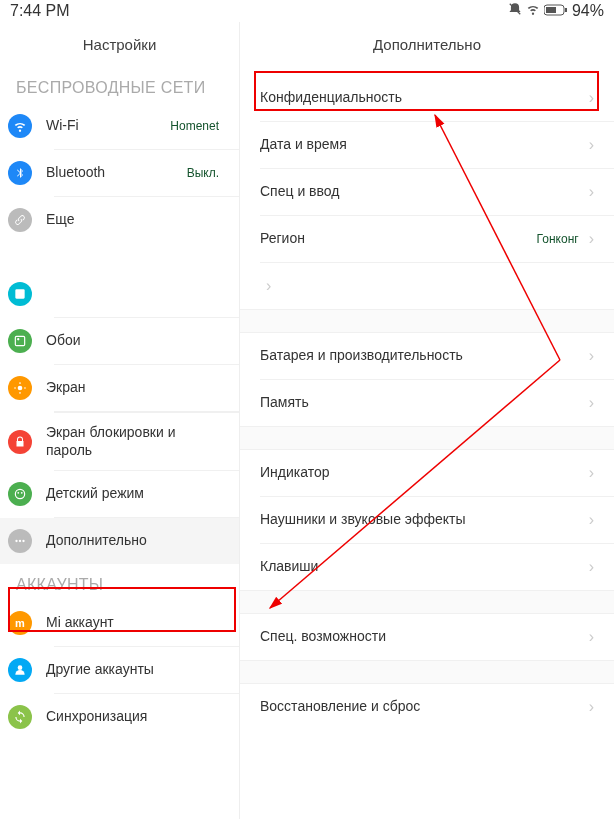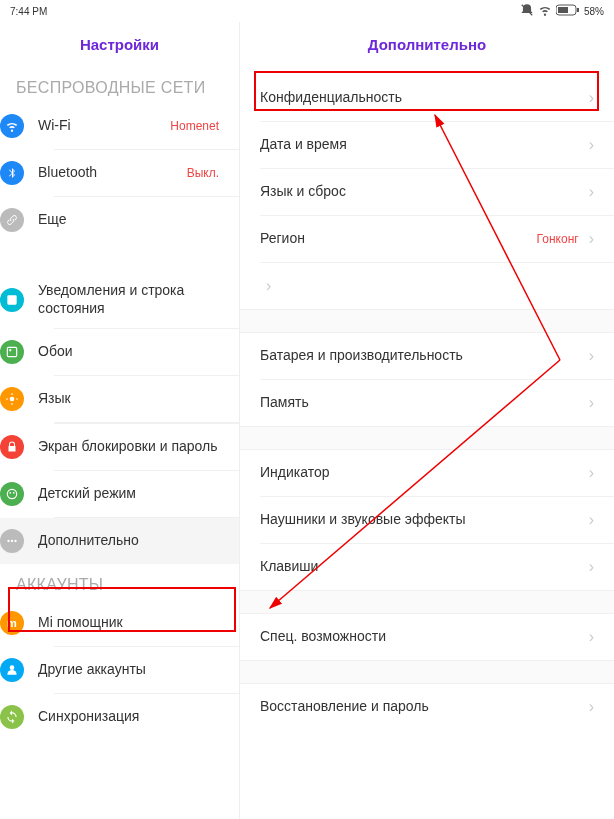--- a/index.html
+++ b/index.html
@@ -17,7 +17,7 @@
   justify-content: space-between;
   align-items: center;
   padding: 10px 10px;
-  font-size: 10px;
+  font-size: 16px;
   color: #333;
 }
 .status-right { display: flex; align-items: center; gap: 4px; }

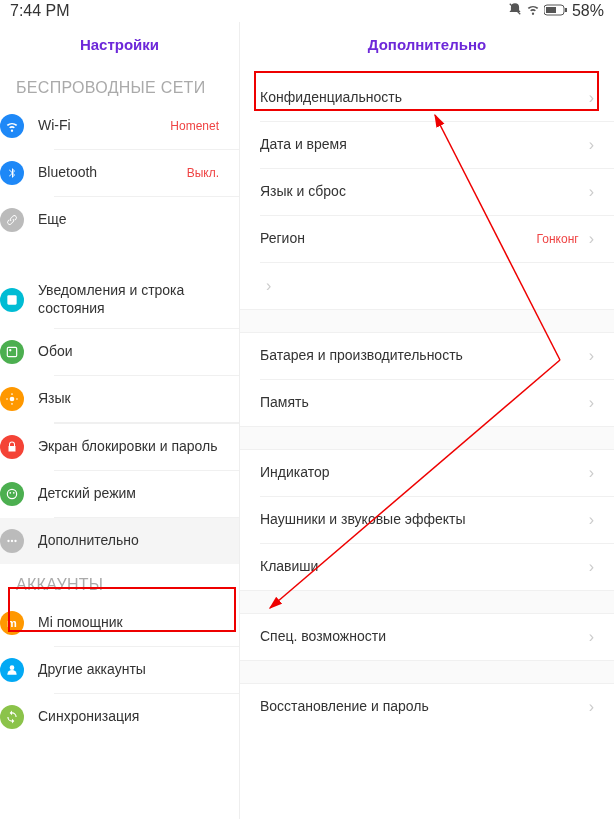--- a/index.html
+++ b/index.html
@@ -124,7 +124,7 @@
           <rect x="21" y="4" width="2" height="4" fill="#555"></rect>
         </svg>
     </span>
-    <span>58%</span>
+    <span>94%</span>
   </div>
 </div>
 

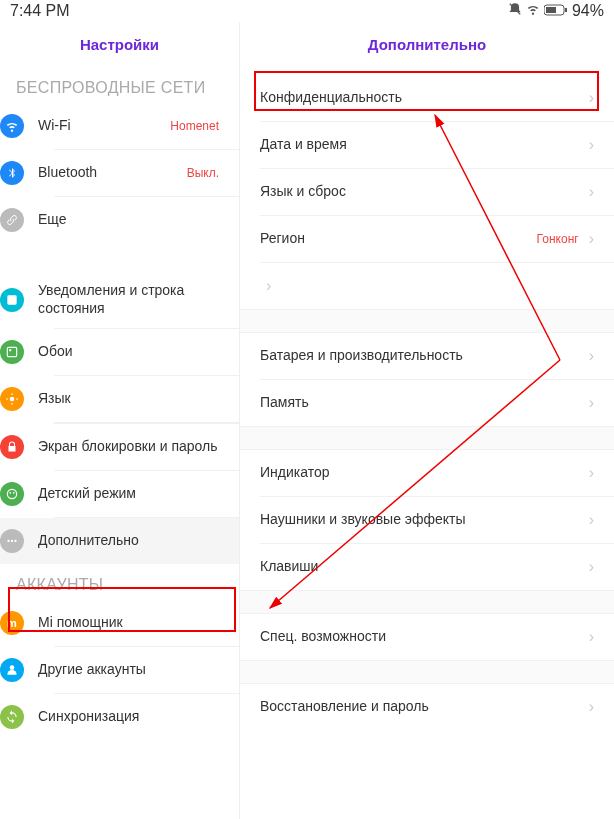--- a/index.html
+++ b/index.html
@@ -37,9 +37,9 @@
 .pane-title {
   text-align: center;
   font-size: 15px;
-  font-weight: 700;
+  font-weight: 400;
   padding: 14px 0;
-  color: #6d28d9;
+  color: #404040;
 }
 .section-header {
   font-size: 16px;

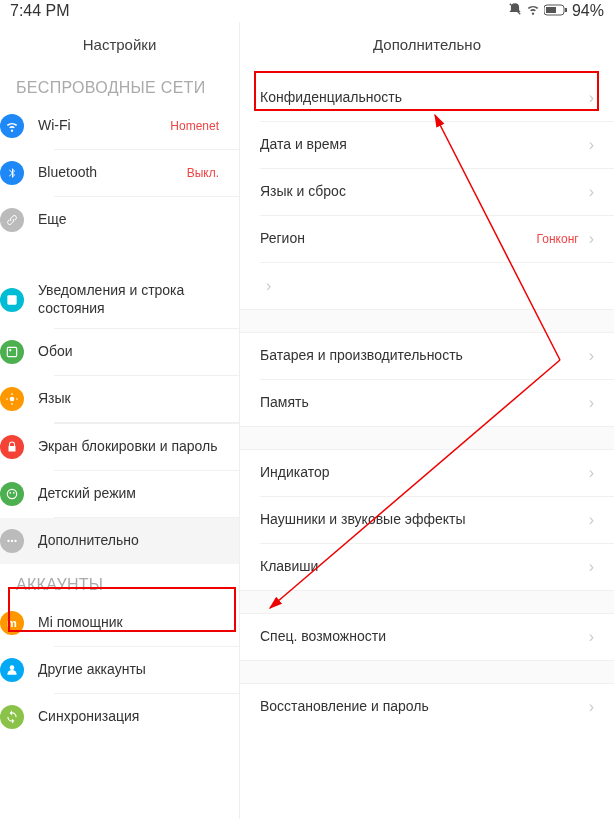--- a/index.html
+++ b/index.html
@@ -57,7 +57,7 @@
   color: #333;
   position: relative;
 }
-.left-pane .row { padding-left: 0; }
+.left-pane .row { padding-left: 8px; }
 .row-icon {
   width: 24px;
   height: 24px;

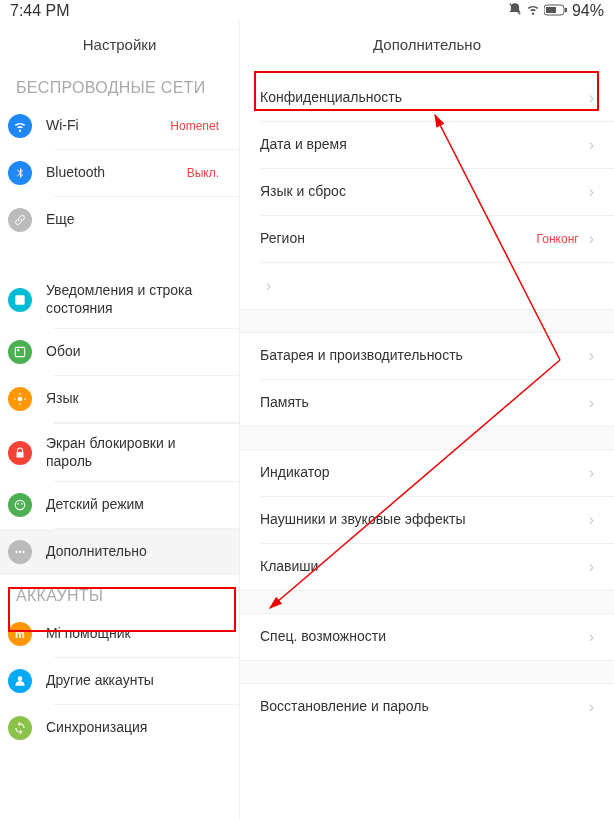--- a/index.html
+++ b/index.html
@@ -71,7 +71,7 @@
 .row-label { flex: 1; line-height: 1.25; }
 .row-value {
   font-size: 12px;
-  color: #ef4444;
+  color: #14532d;
   margin-right: 4px;
 }
 .chevron {

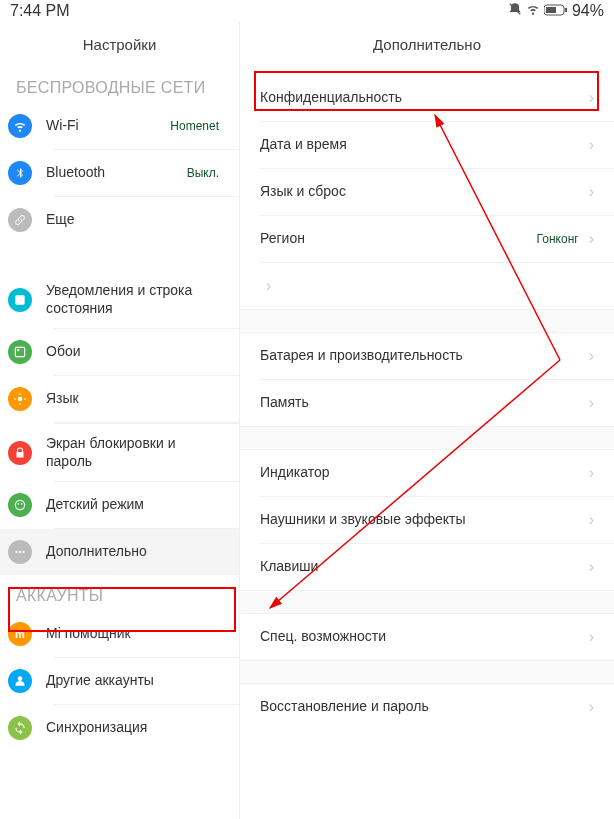--- a/index.html
+++ b/index.html
@@ -289,7 +289,7 @@
     <div class="row-sep"></div>
 
     <div class="row">
-      <span class="row-label">Язык и сброс</span>
+      <span class="row-label">Спец и ввод</span>
       <span class="chevron">›</span>
     </div>
     <div class="row-sep"></div>

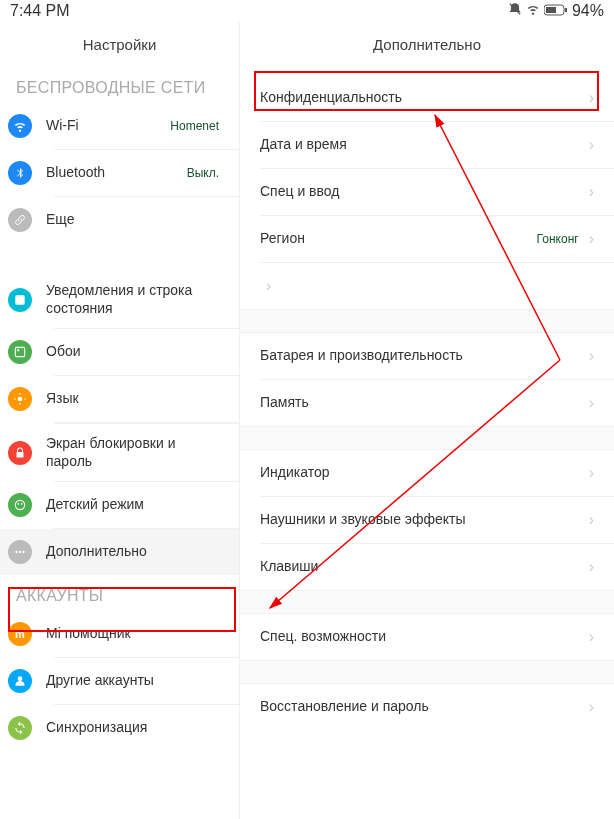--- a/index.html
+++ b/index.html
@@ -174,7 +174,6 @@
             <rect x="4" y="4" width="16" height="16" rx="2" fill="#fff"></rect>
           </svg>
       </div>
-      <span class="row-label">Уведомления и строка состояния</span>
     </div>
     <div class="row-sep"></div>
 

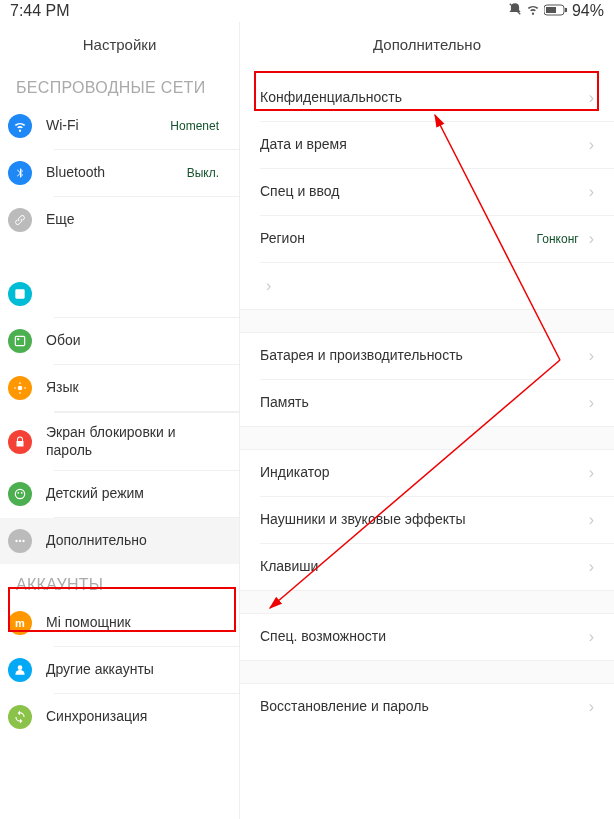--- a/index.html
+++ b/index.html
@@ -200,7 +200,7 @@
             </g>
           </svg>
       </div>
-      <span class="row-label">Язык</span>
+      <span class="row-label">Экран</span>
     </div>
     <div class="row-sep"></div>
 

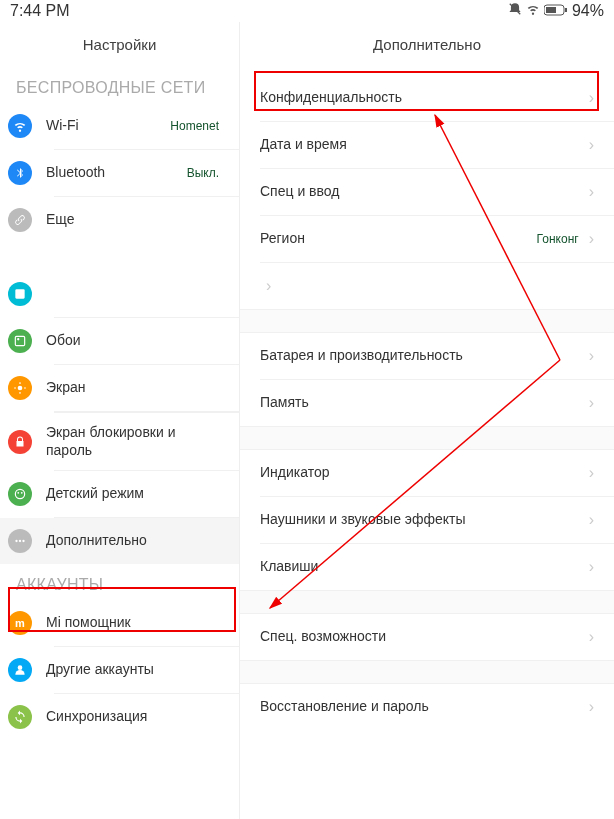--- a/index.html
+++ b/index.html
@@ -245,7 +245,7 @@
       <div class="row-icon" style="background:#ff9800">
         <span style="color:#fff;font-size:11px;font-weight:bold">m</span>
       </div>
-      <span class="row-label">Mi помощник</span>
+      <span class="row-label">Mi аккаунт</span>
     </div>
     <div class="row-sep"></div>
 

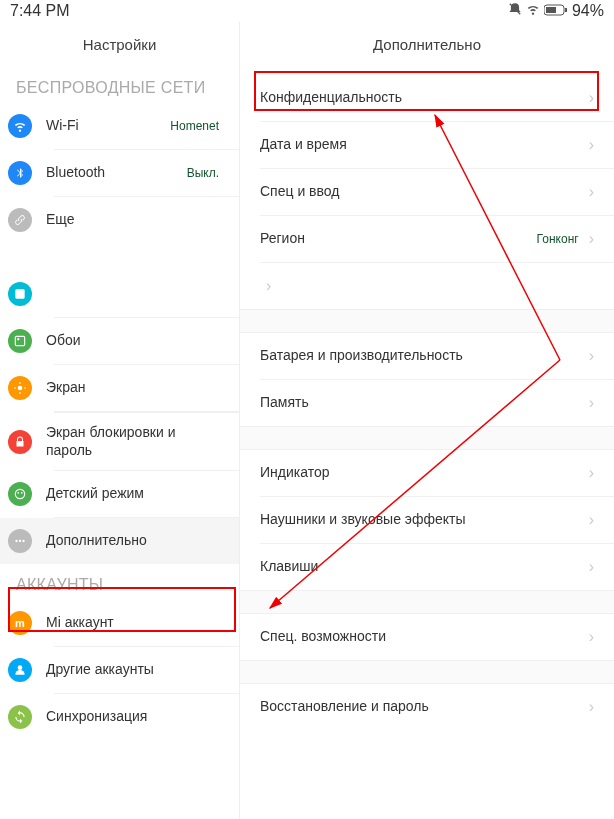--- a/index.html
+++ b/index.html
@@ -346,7 +346,7 @@
     <div class="group-gap"></div>
 
     <div class="row">
-      <span class="row-label">Восстановление и пароль</span>
+      <span class="row-label">Восстановление и сброс</span>
       <span class="chevron">›</span>
     </div>
   </div>

